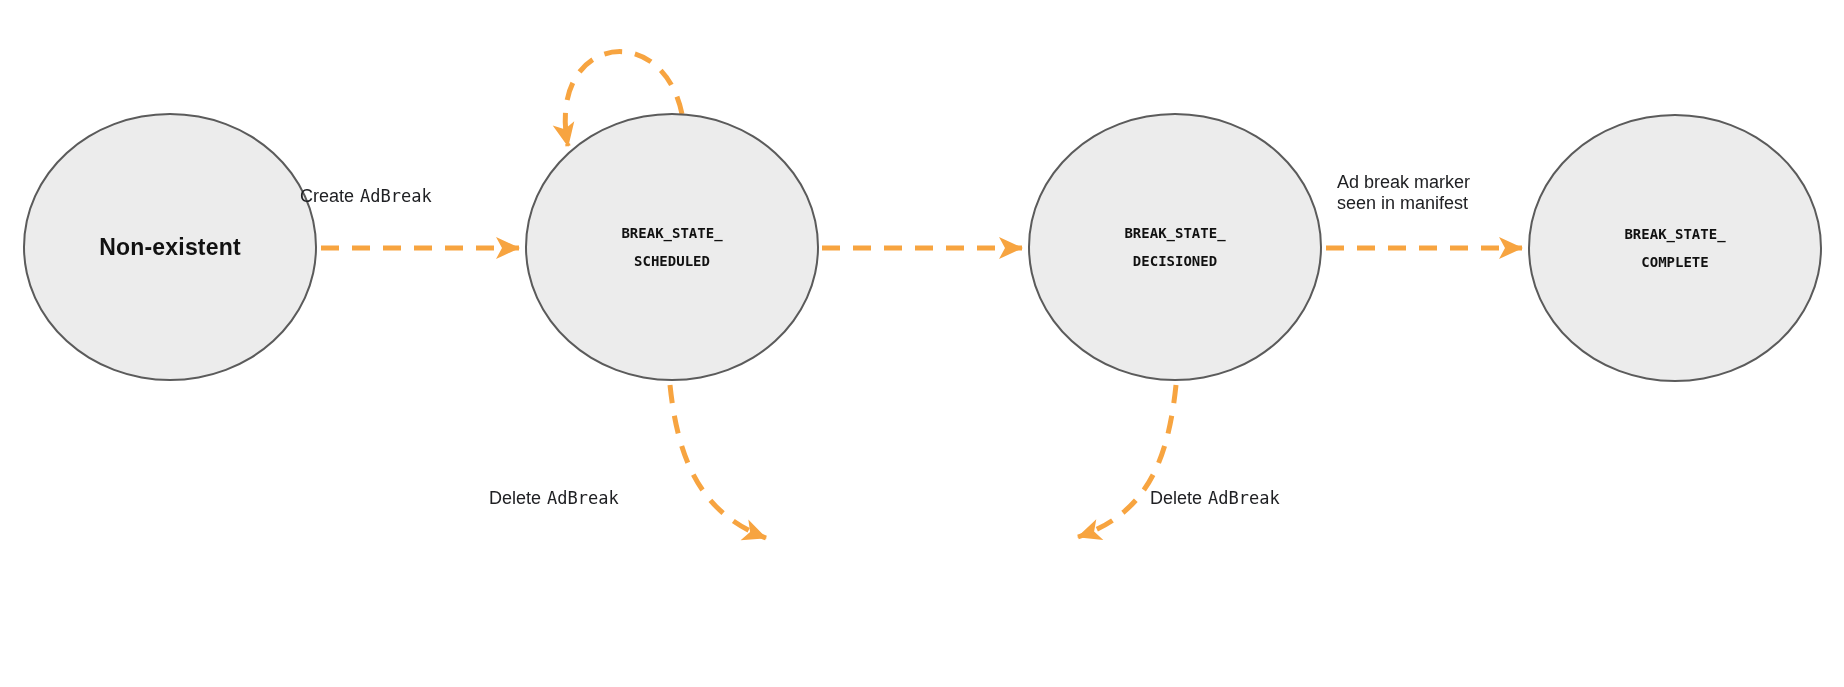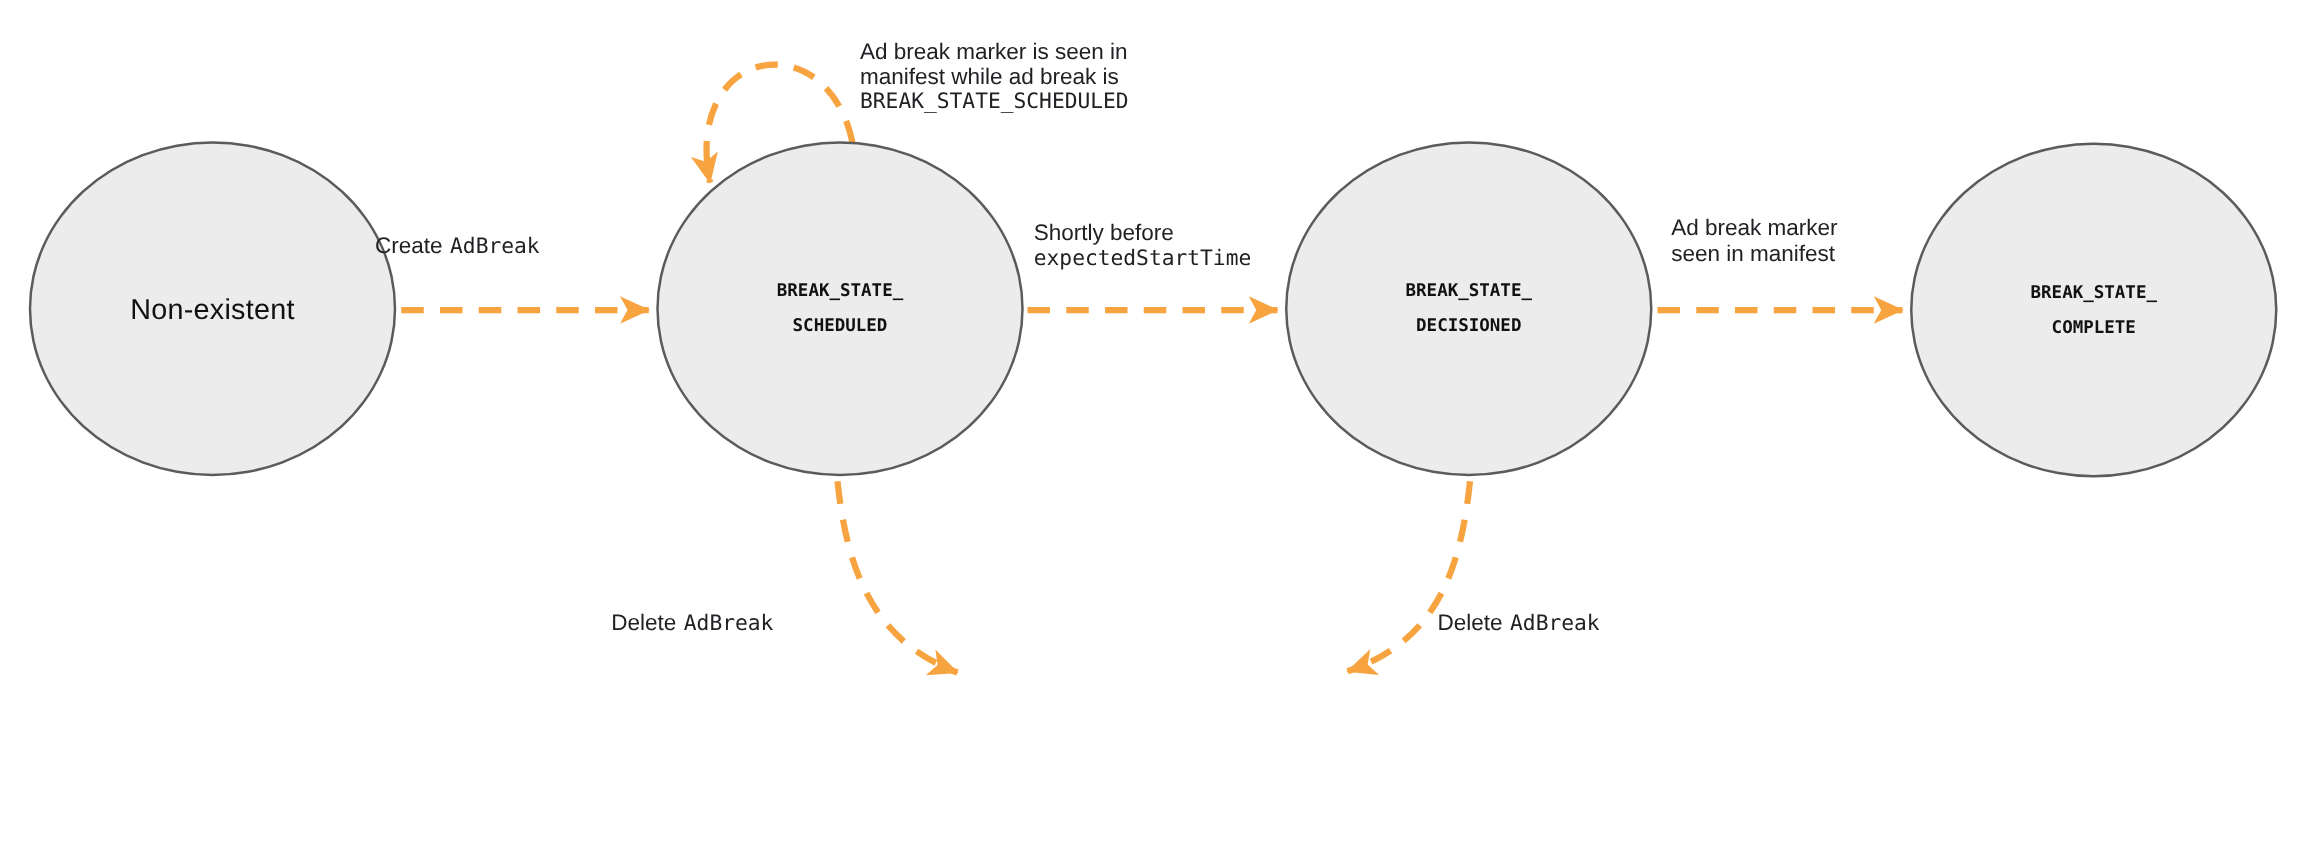--- a/index.html
+++ b/index.html
@@ -91,11 +91,6 @@
     <span>Create</span><span class="mono code-gap">AdBreak</span>
   </div>
 
-  <div class="edge-label loop-label" style="left:688px;top:31px;">
-    <div>Ad break marker is seen in</div>
-    <div>manifest while ad break is</div>
-    <div class="mono">BREAK_STATE_SCHEDULED</div>
-  </div>
 
   <div class="edge-label" style="left:827px;top:176px;">
     <div>Shortly before</div>

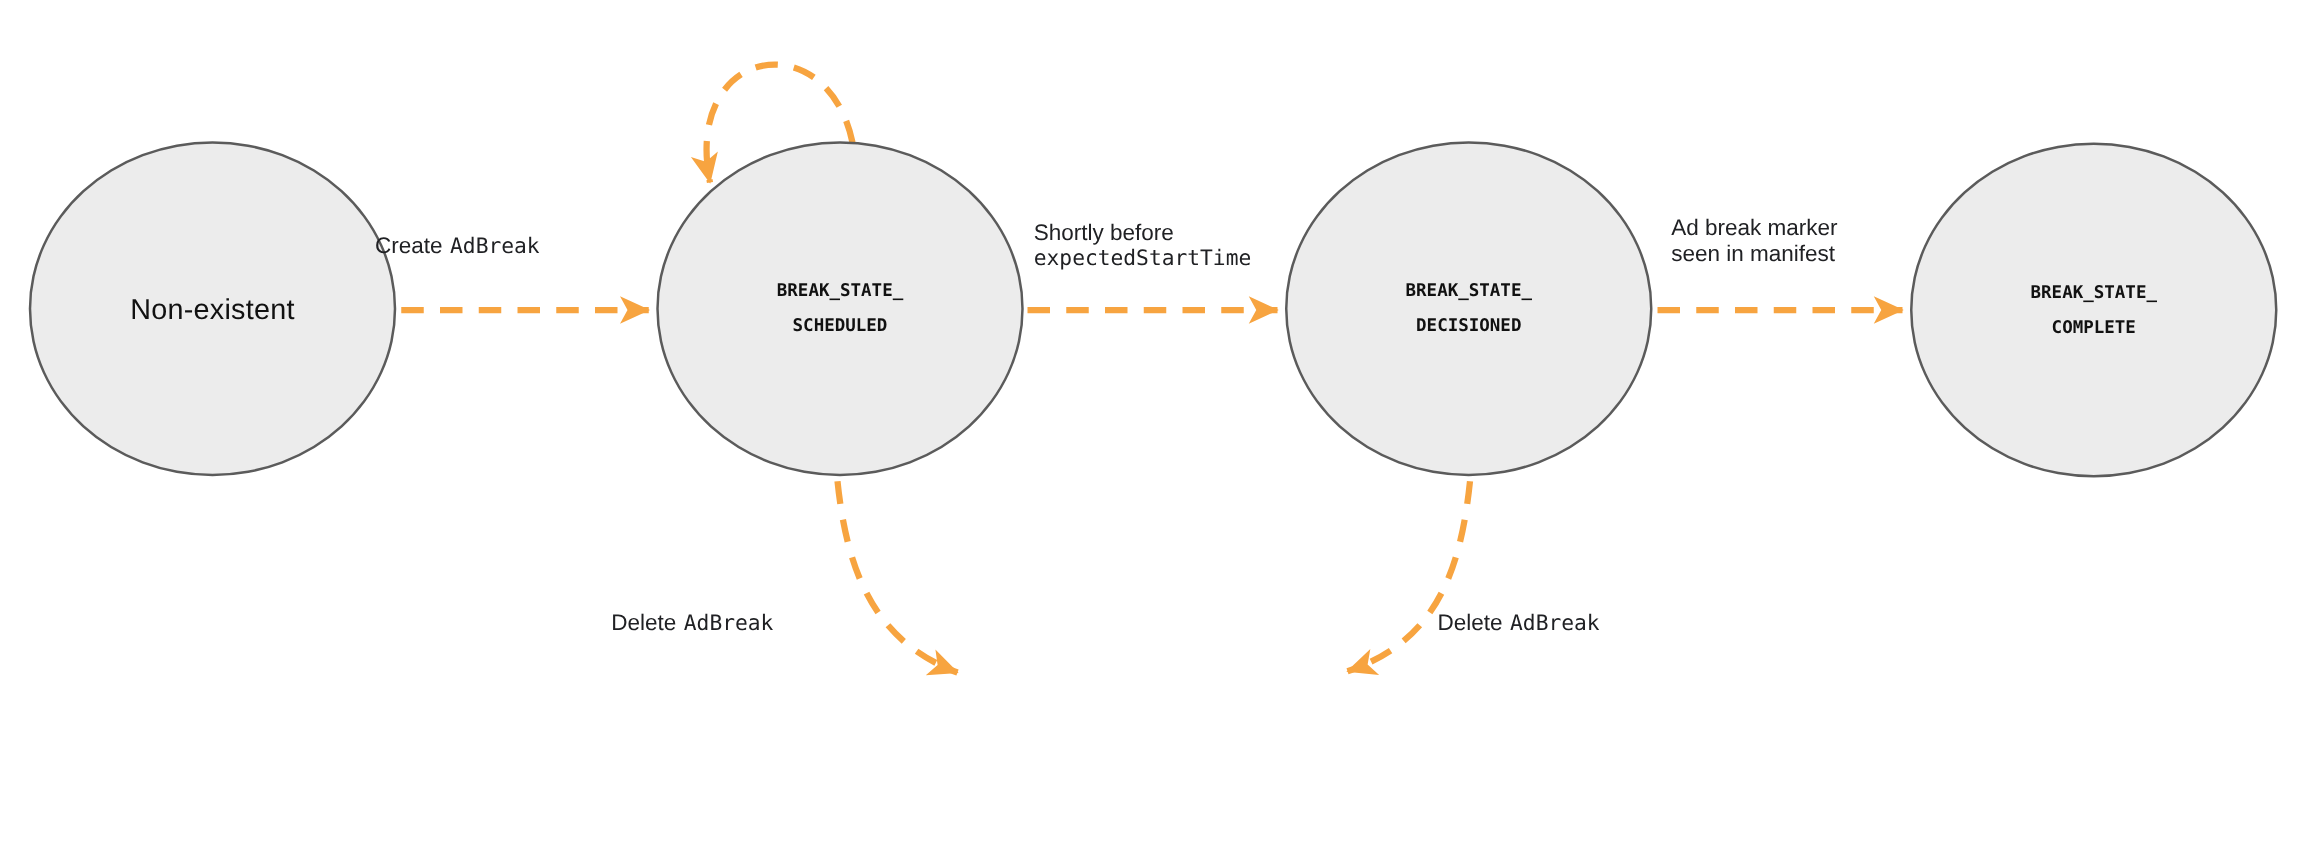--- a/index.html
+++ b/index.html
@@ -92,10 +92,6 @@
   </div>
 
 
-  <div class="edge-label" style="left:827px;top:176px;">
-    <div>Shortly before</div>
-    <div class="mono">expectedStartTime</div>
-  </div>
 
   <div class="edge-label" style="left:1337px;top:172px;">
     <div>Ad break marker</div>

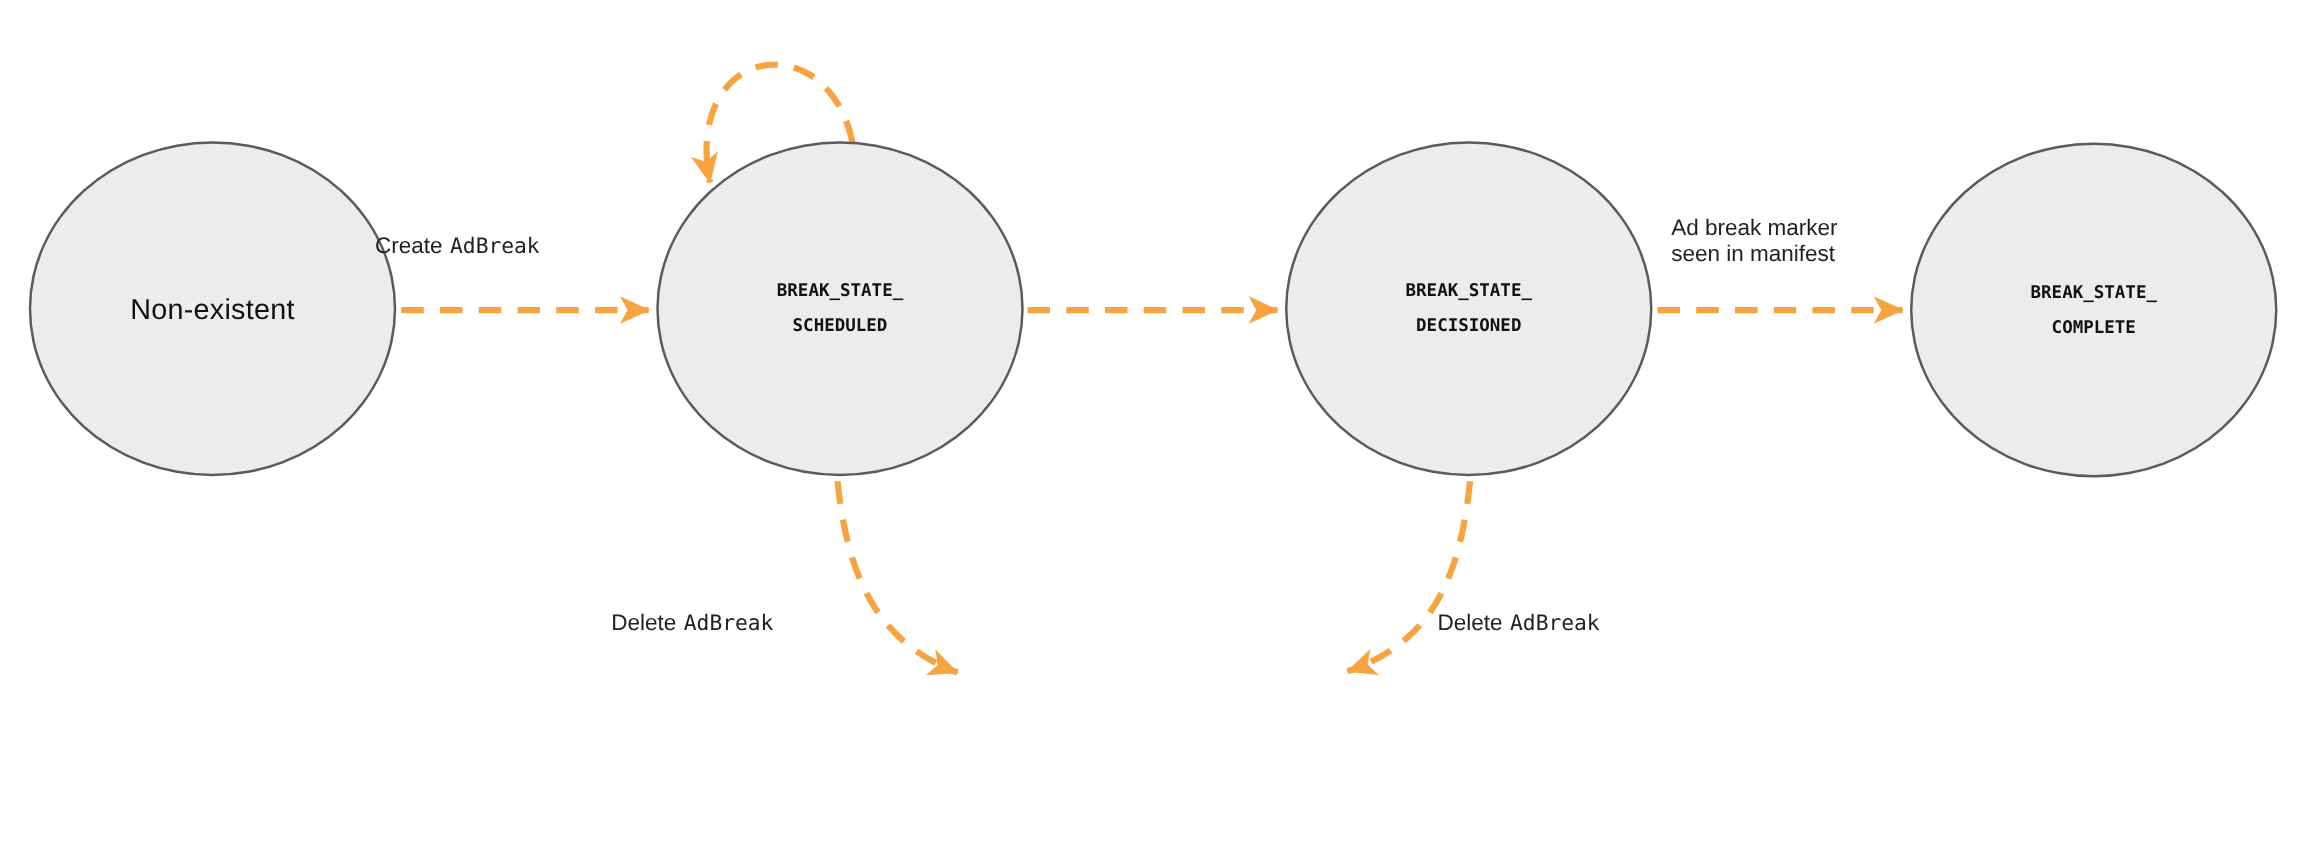--- a/index.html
+++ b/index.html
@@ -37,7 +37,7 @@
     white-space:pre-line;
     color:#111;
   }
-  .state.plain-label{font-size:23px;font-weight:normal;letter-spacing:.2px;}
+  .state.plain-label{font-size:23px;font-weight:bold;letter-spacing:.2px;}
   .state.code-label{
     font-family:"DejaVu Sans Mono",monospace;
     font-size:14px;font-weight:bold;line-height:28px;

